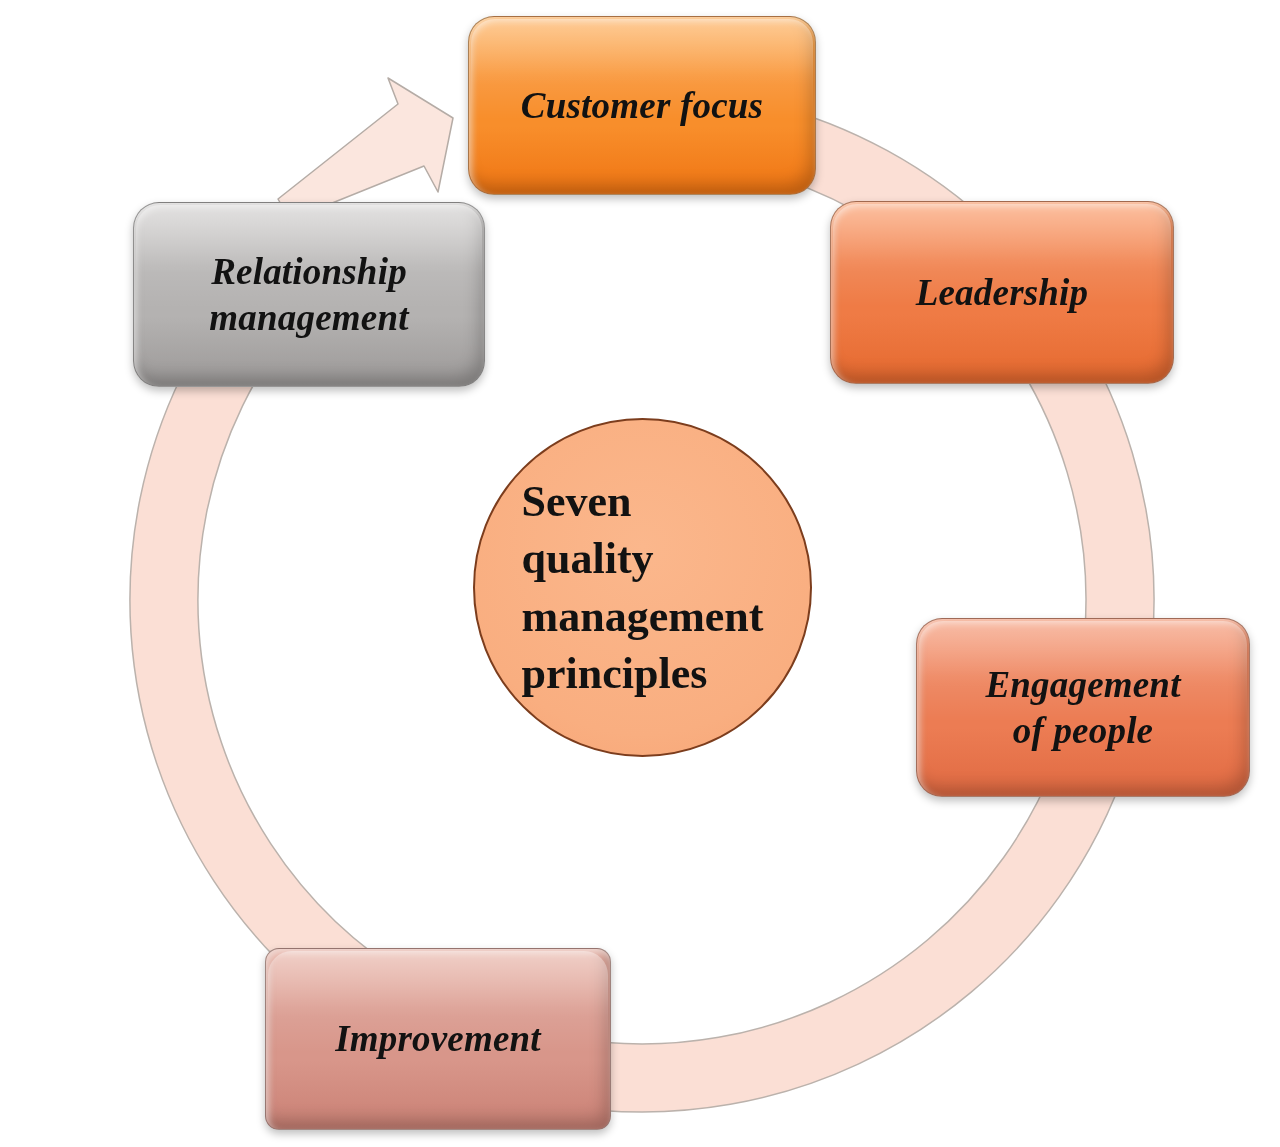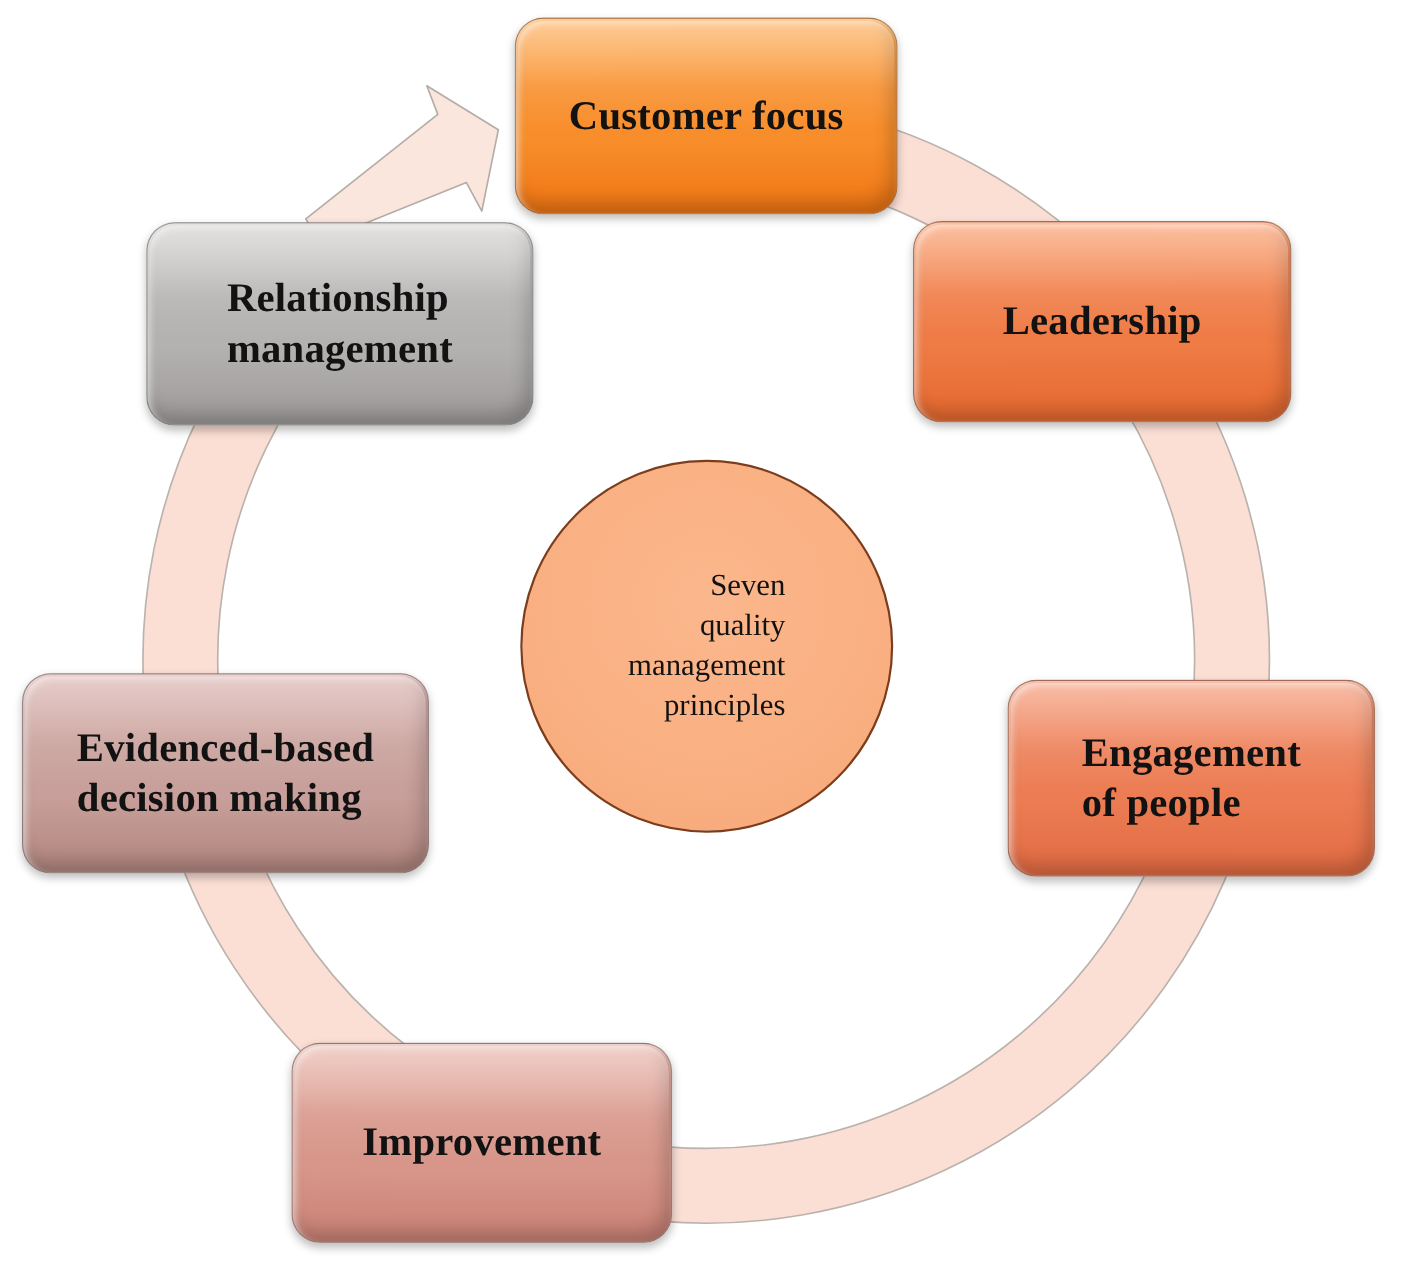--- a/index.html
+++ b/index.html
@@ -45,10 +45,11 @@
     font-weight:700;
     font-size:37px;
     line-height:1.22;
-    text-align:left;
+    text-align:center;
     white-space:pre-line;
     letter-spacing:0.2px;
     padding:0 8px;
+    font-style:italic;
   }
   
   .box.customer   {left:468px; top:16px;  width:346px; height:177px;}

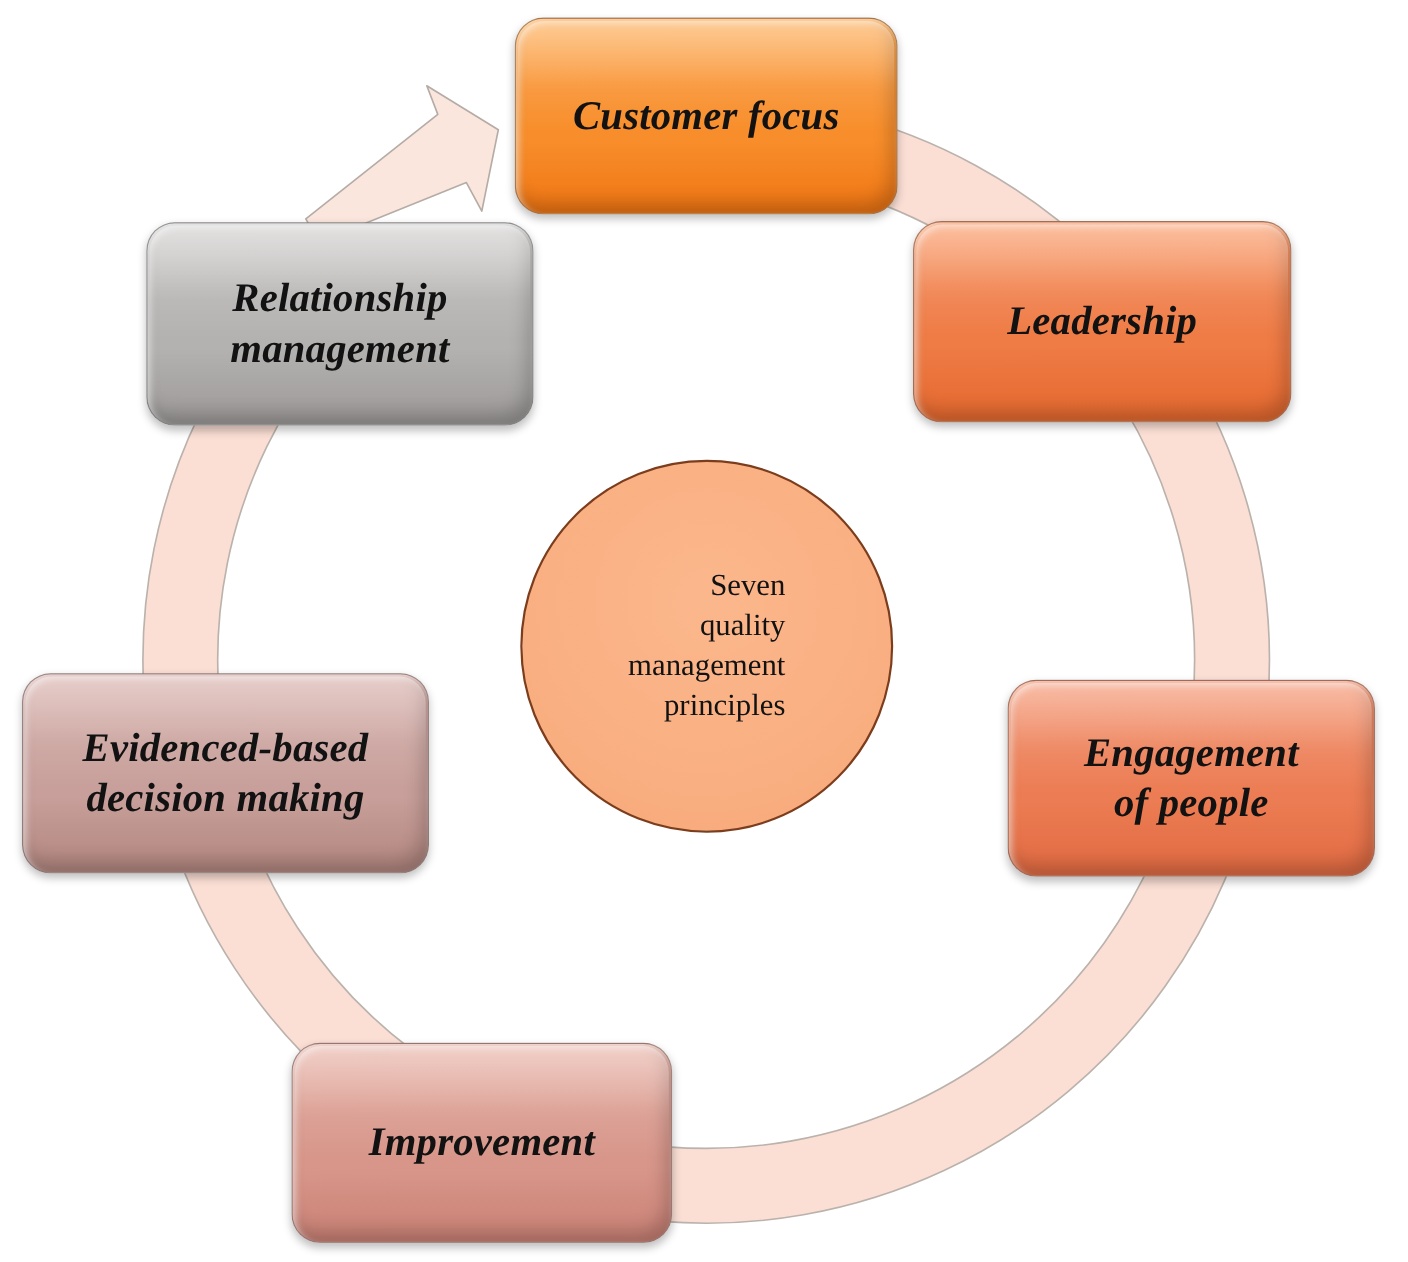--- a/index.html
+++ b/index.html
@@ -71,10 +71,10 @@
   }
   #center-circle .label{
     color:#121212;
-    font-weight:400;
-    font-size:28px;
+    font-weight:700;
+    font-size:44px;
     line-height:1.3;
-    text-align:right;
+    text-align:left;
     white-space:pre-line;
   }
 </style>

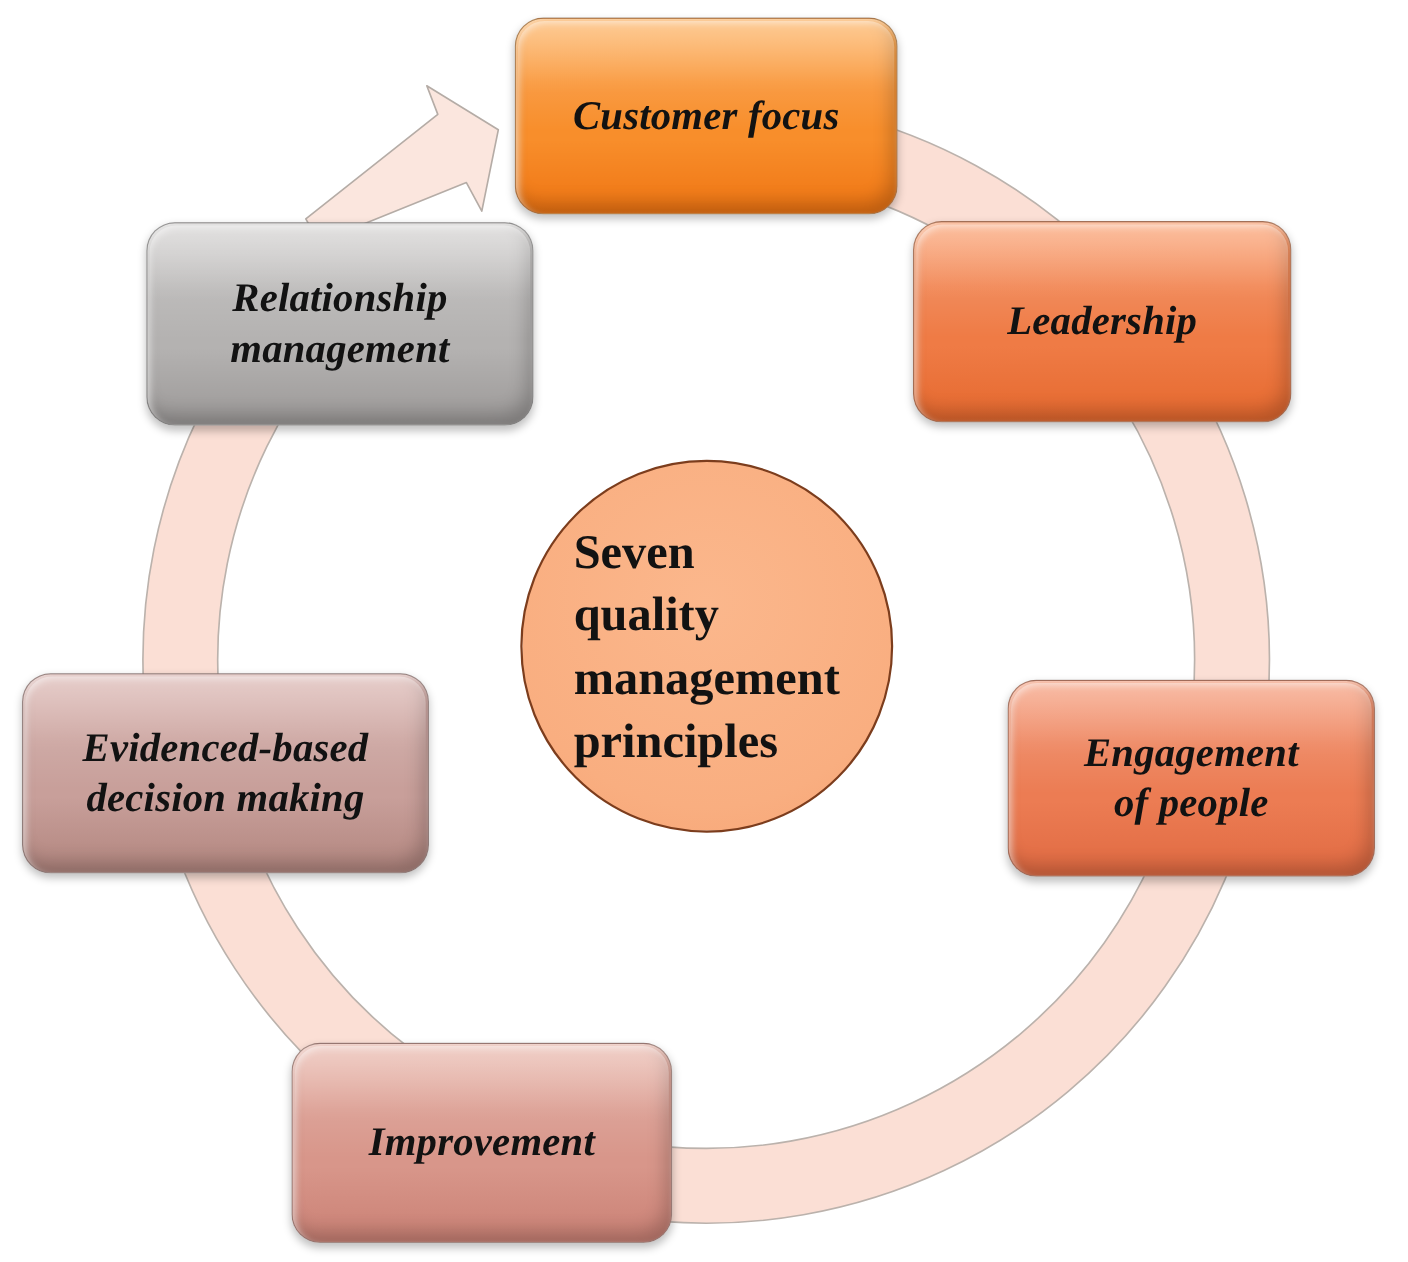--- a/index.html
+++ b/index.html
@@ -119,10 +119,6 @@
     <span class="label">Improvement</span>
   </div>
 
-  <div class="box evidence" style="--light: #D6ACA7; --base: #C89F9A; --dark: #B2867F;">
-    <span class="label">Evidenced-based
-decision making</span>
-  </div>
 
   <div class="box relation" style="--light: #CFCDCC; --base: #B4B2B1; --dark: #9C9998;">
     <span class="label">Relationship

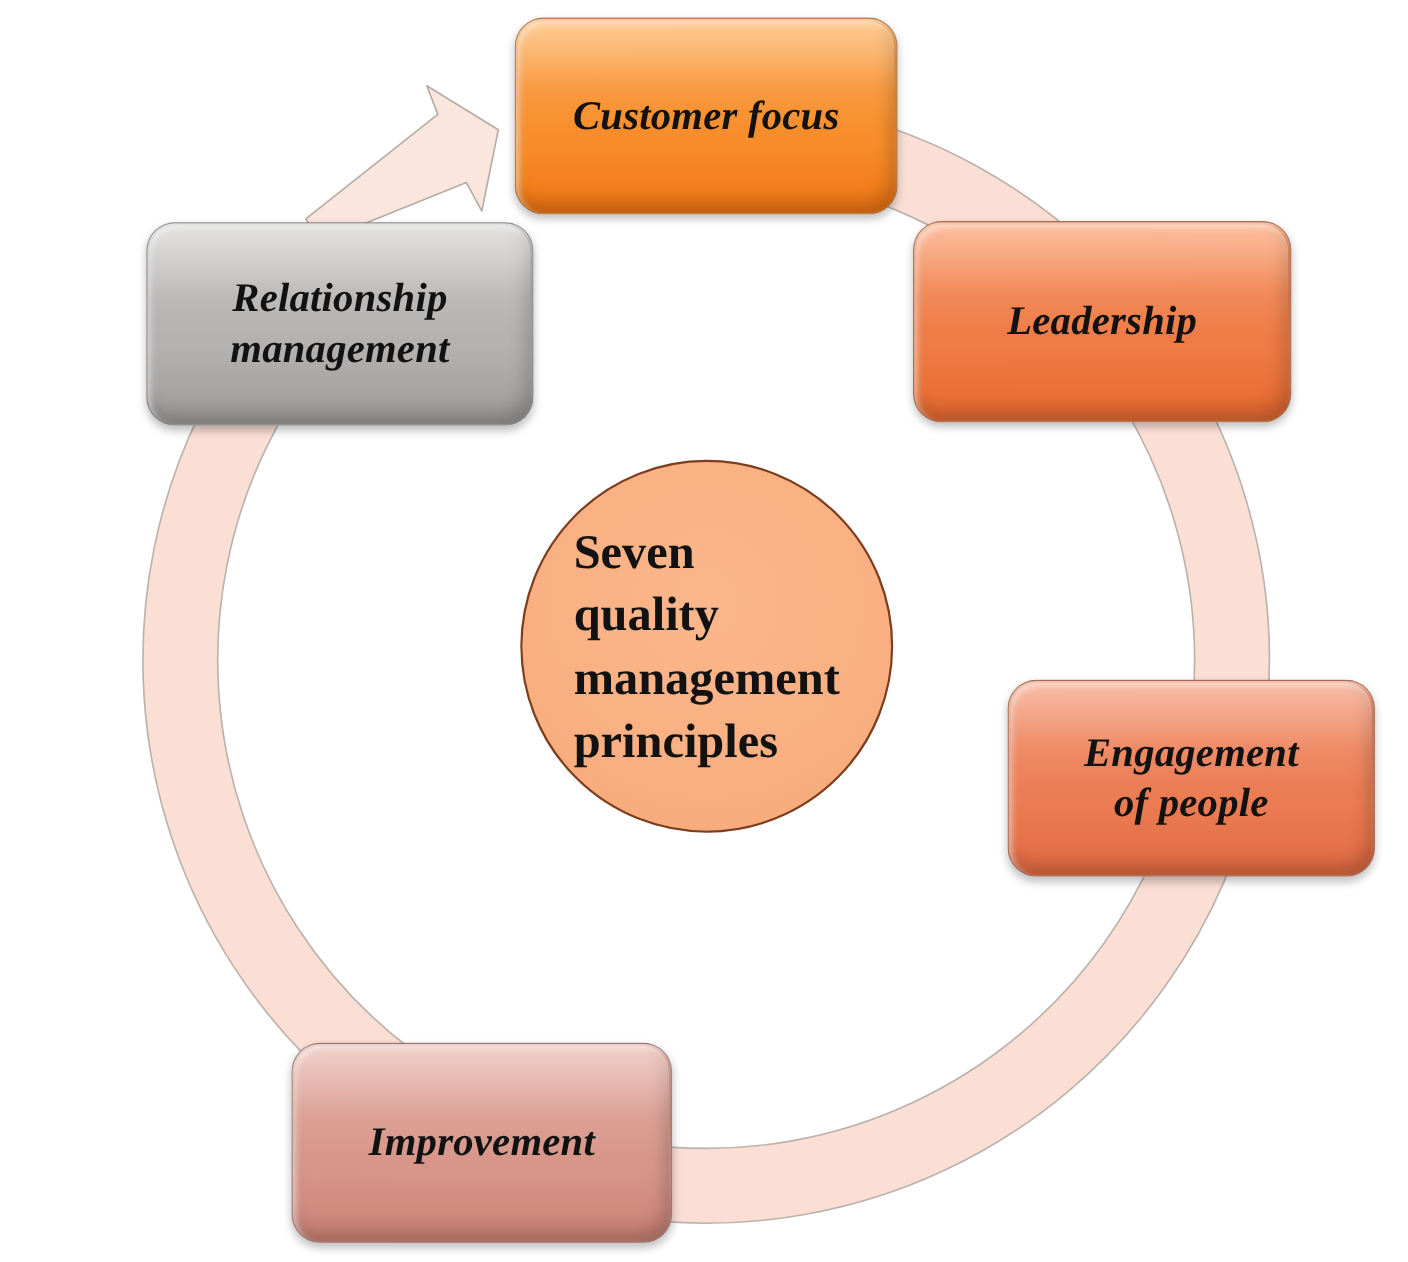--- a/index.html
+++ b/index.html
@@ -56,7 +56,7 @@
   .box.leadership {left:830px; top:201px; width:342px; height:181px;}
   .box.engagement {left:916px; top:618px; width:332px; height:177px;}
   .box.process    {left:668px; top:948px; width:344px; height:179px;}
-  .box.improvement{left:265px; top:948px; width:344px; height:180px;}
+  .box.improvement{left:265px; top:948px; width:344px; height:180px;border-radius:14px;}
   .box.evidence   {left:20px;  top:612px; width:368px; height:180px;}
   .box.relation   {left:107px; top:202px; width:350px; height:183px;margin-left:26px;}
 

